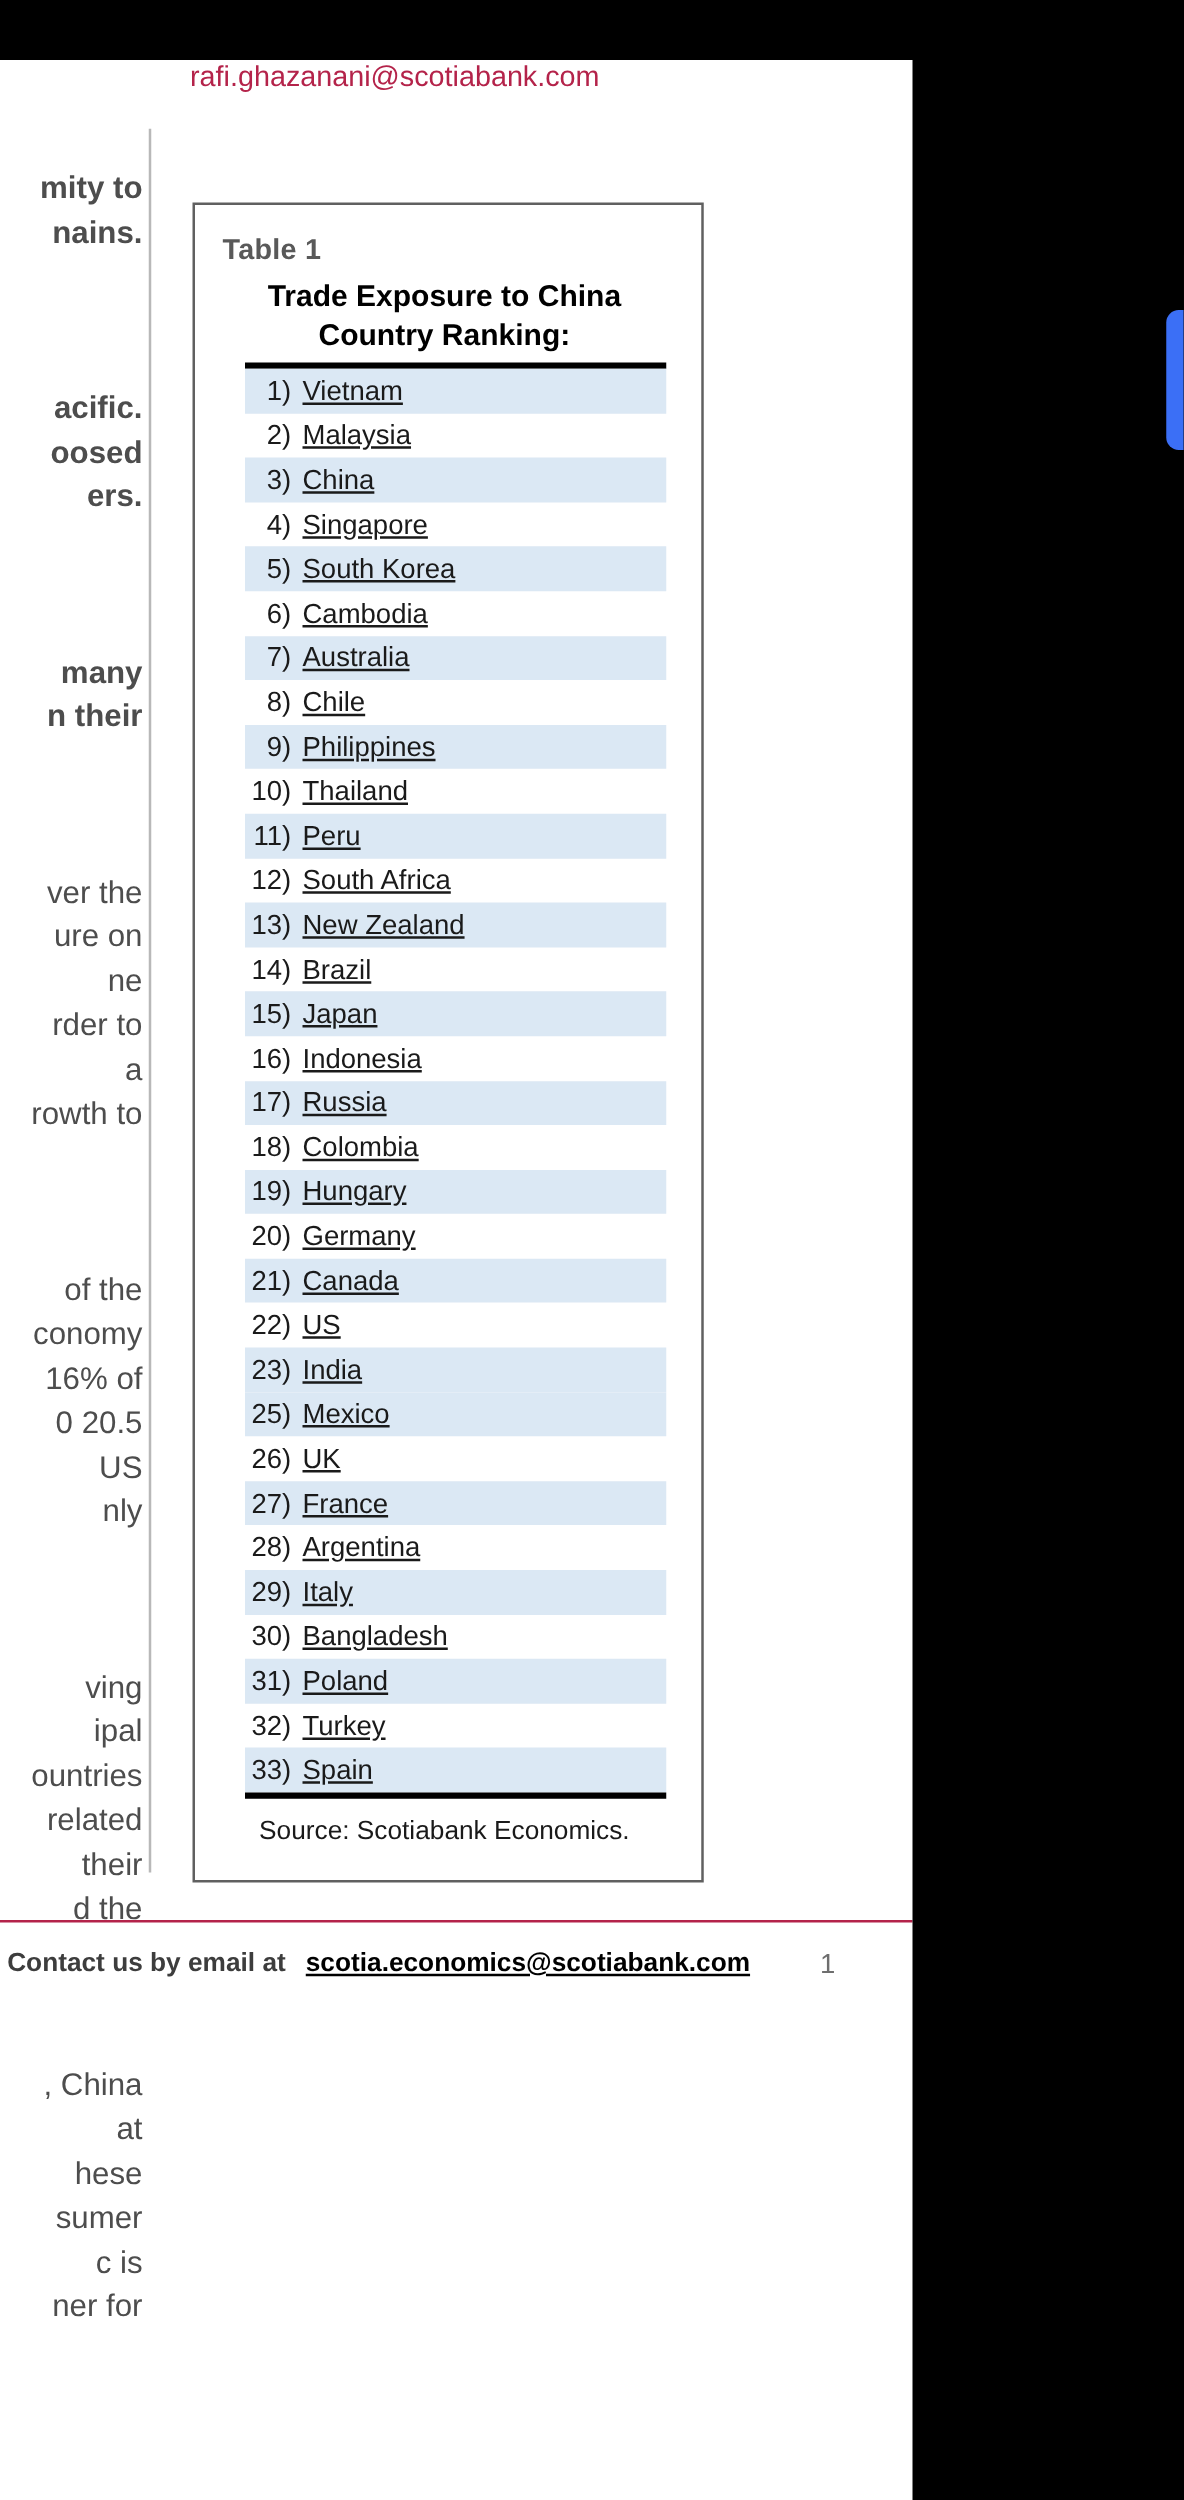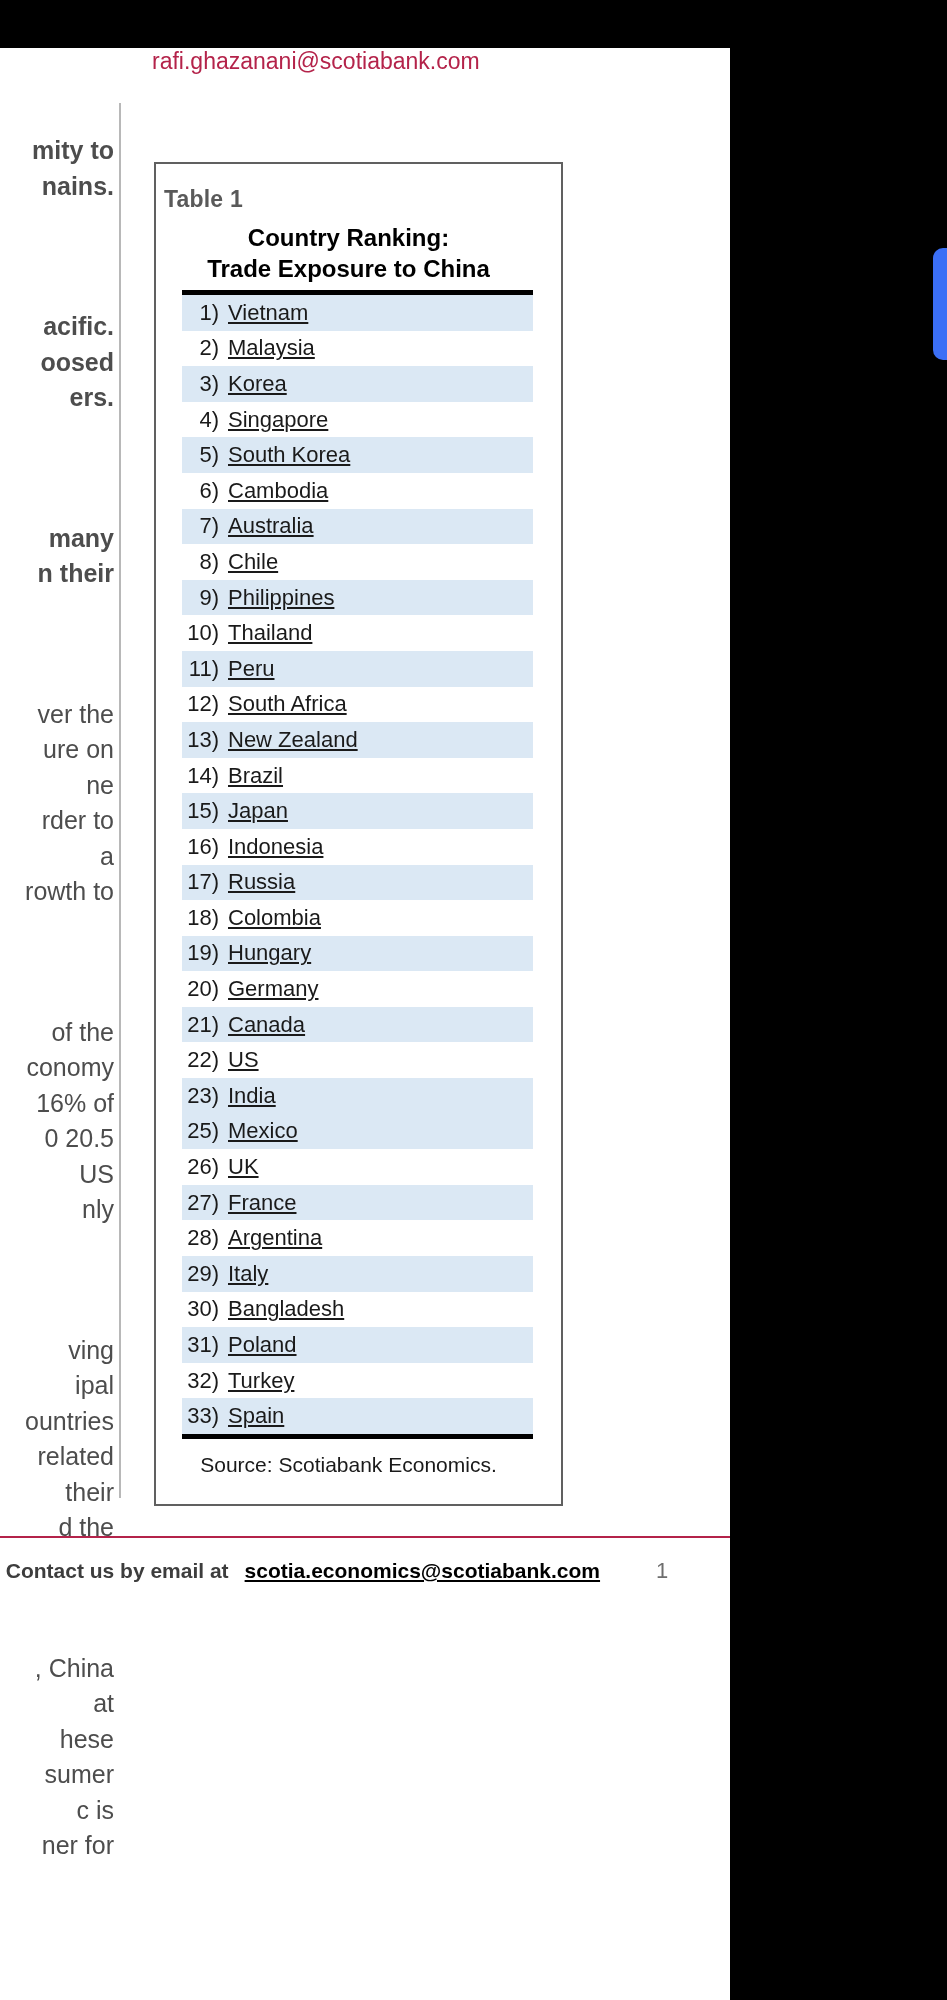--- a/index.html
+++ b/index.html
@@ -85,7 +85,7 @@
     position: relative;
     width: 100%;
     height: 100%;
-    padding: 22px 18px 0 4px;
+    padding: 22px 18px 0 18px;
   }
   .exhibit-label {
     font-size: 23px;

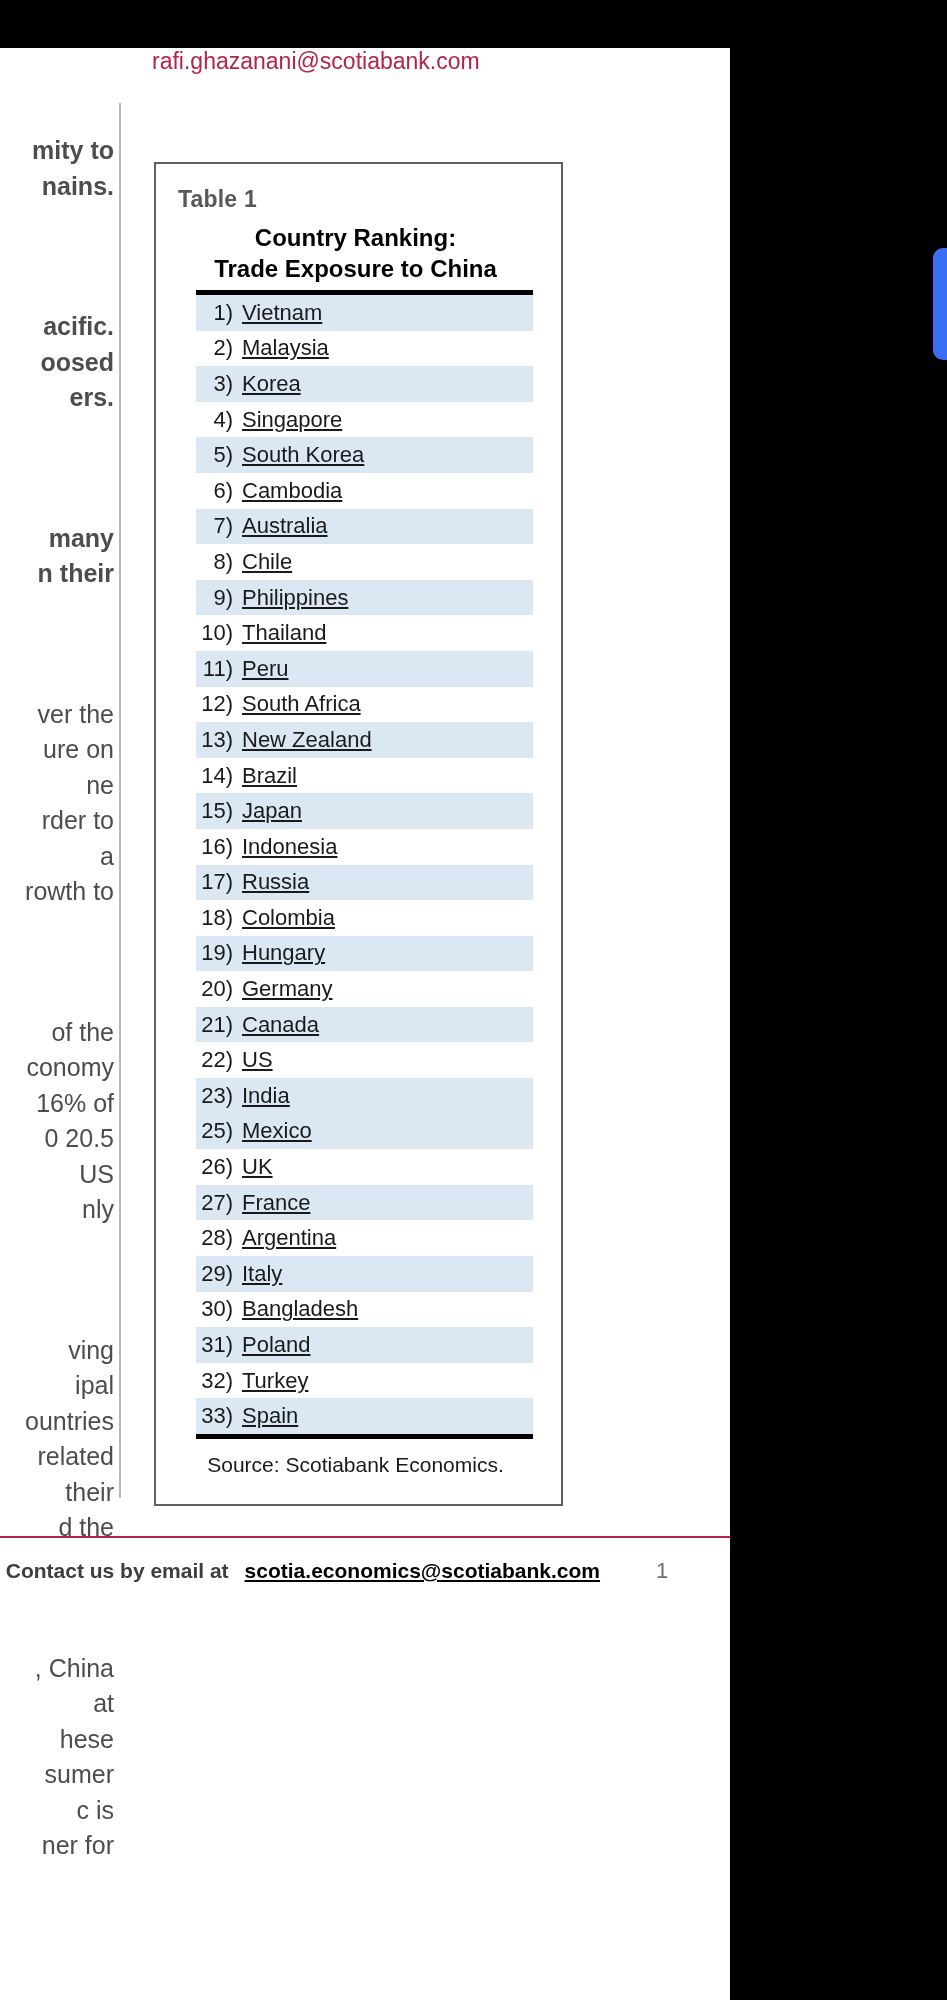--- a/index.html
+++ b/index.html
@@ -231,8 +231,8 @@
       <div class="exhibit-inner">
         <div class="exhibit-label">Table 1</div>
         <div class="exhibit-title">
+          <div>Trade Exposure to China</div>
           <div>Country Ranking:</div>
-          <div>Trade Exposure to China</div>
         </div>
         <div class="rule-top"></div>
         <div class="rows" id="table-rows">

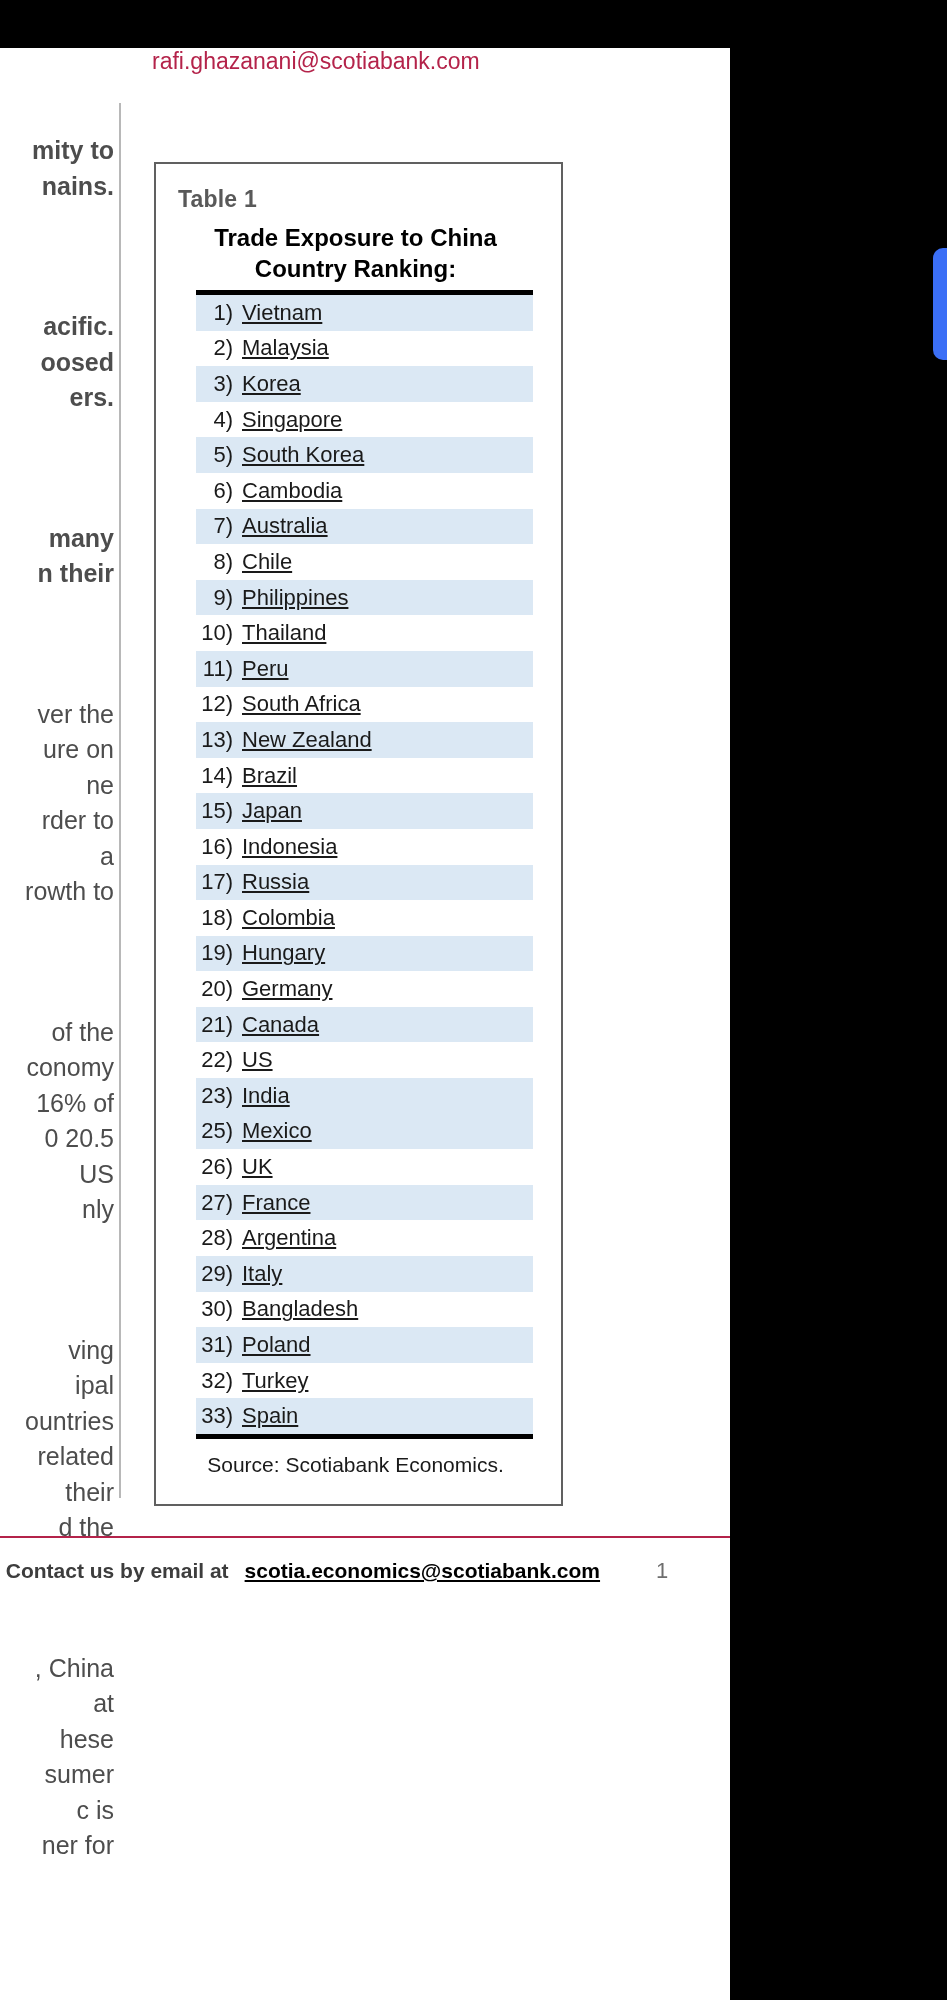--- a/index.html
+++ b/index.html
@@ -246,7 +246,7 @@
             </div>
             <div class="row alt">
               <span class="rank">3)</span>
-              <span class="name">Korea</span>
+              <span class="name">China</span>
             </div>
             <div class="row">
               <span class="rank">4)</span>

